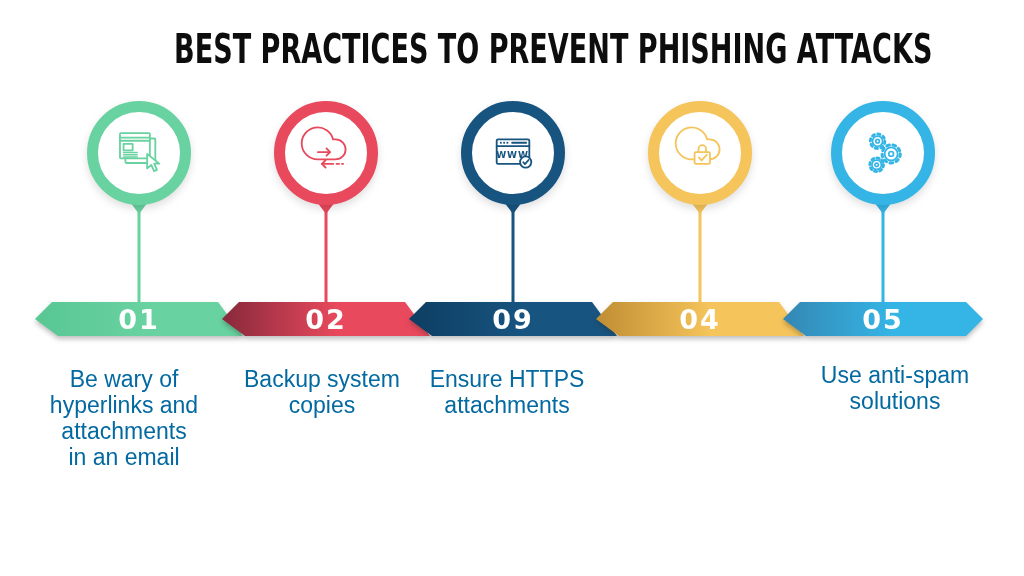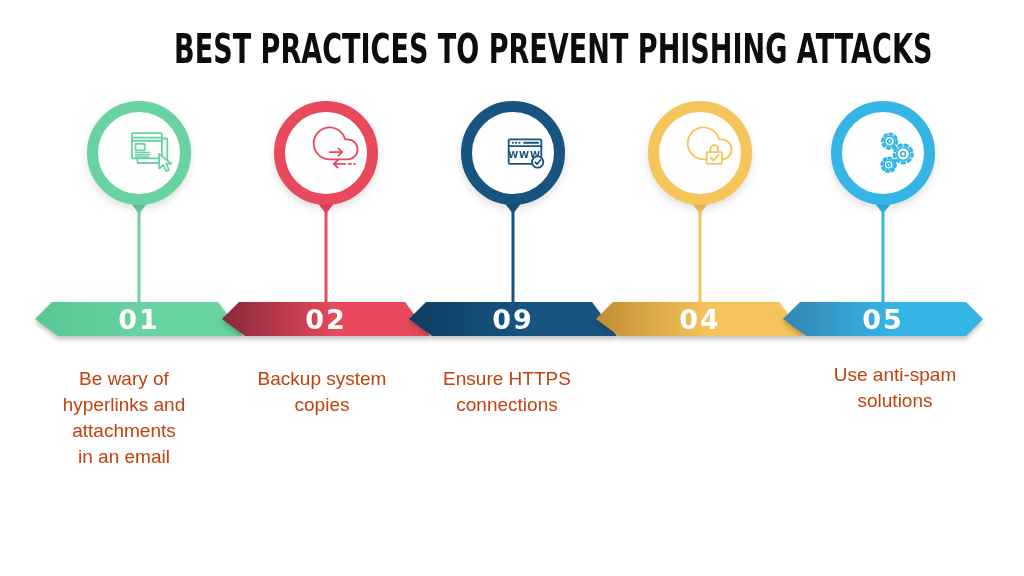--- a/index.html
+++ b/index.html
@@ -18,7 +18,7 @@
   .circle{position:absolute;top:17px;left:50%;transform:translateX(-50%);
     width:82px;height:82px;border:11px solid var(--accent);border-radius:50%;
     background:#fff;box-shadow:0 4px 8px rgba(0,0,0,.13);
-    display:flex;align-items:center;justify-content:flex-end;}
+    display:flex;align-items:center;justify-content:center;}
   .circle svg{width:58px;height:58px;color:var(--accent);}
 
   .tail{position:absolute;top:118px;left:50%;transform:translateX(-50%);

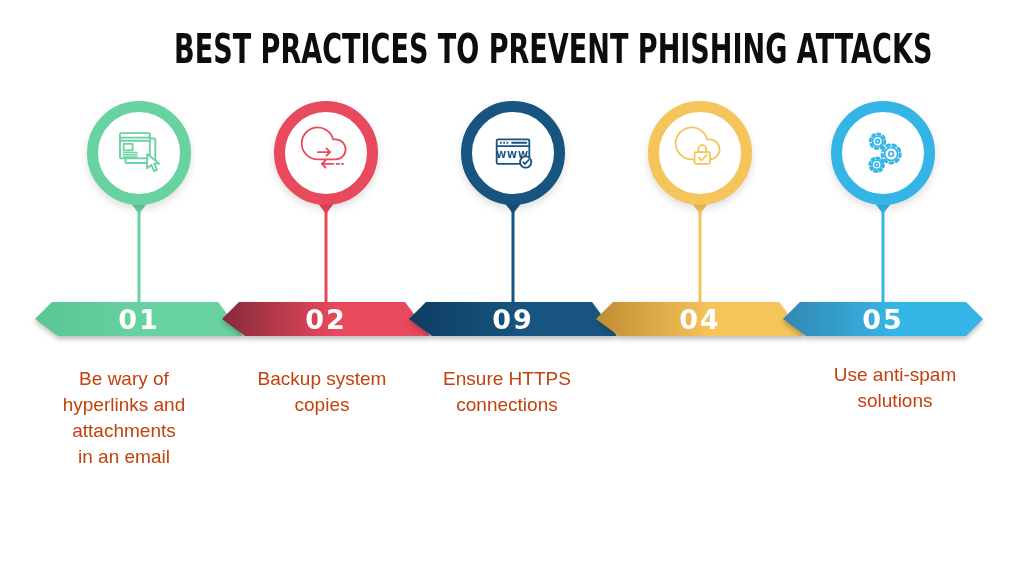--- a/index.html
+++ b/index.html
@@ -28,7 +28,7 @@
     width:3px;height:94px;background:var(--accent);}
 
   .step-desc{position:absolute;top:282px;left:0;right:0;text-align:center;
-    white-space:pre-line;font-size:19px;line-height:26px;color:#c2410c;}
+    white-space:pre-line;font-size:23px;line-height:26px;color:#0369a1;}
   .col1 .step-desc{transform:translateX(-15px)}
   .col2 .step-desc{transform:translateX(-4px)}
   .col3 .step-desc{transform:translateX(-6px)}

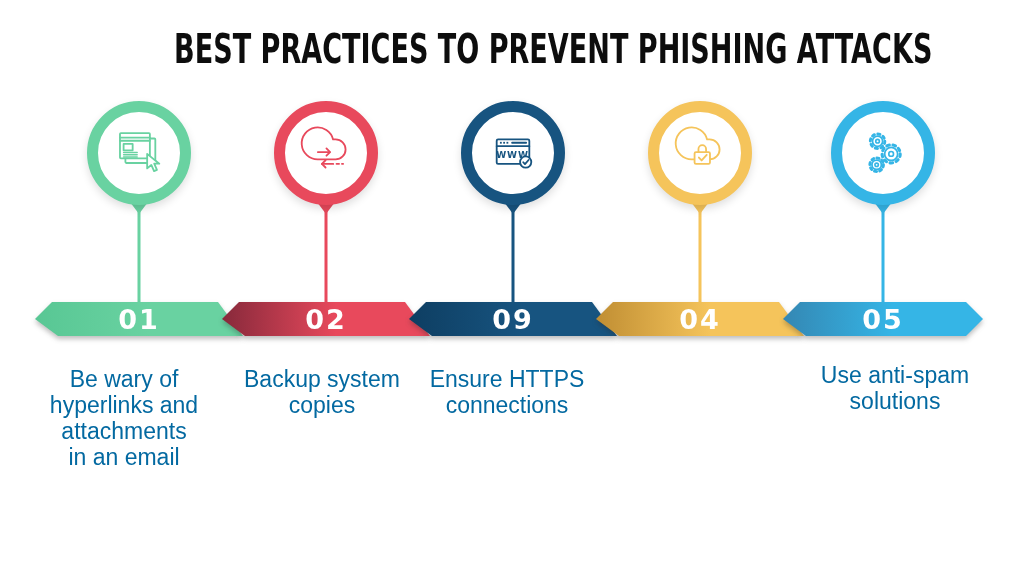--- a/index.html
+++ b/index.html
@@ -115,7 +115,7 @@
       </svg>
     </div>
     <div class="step-desc">Ensure HTTPS
-connections</div>
+attachments</div>
   </div>
 
   <div class="col col4" style="--accent: #F5C45B; --accent-dark: #C08E33;">

